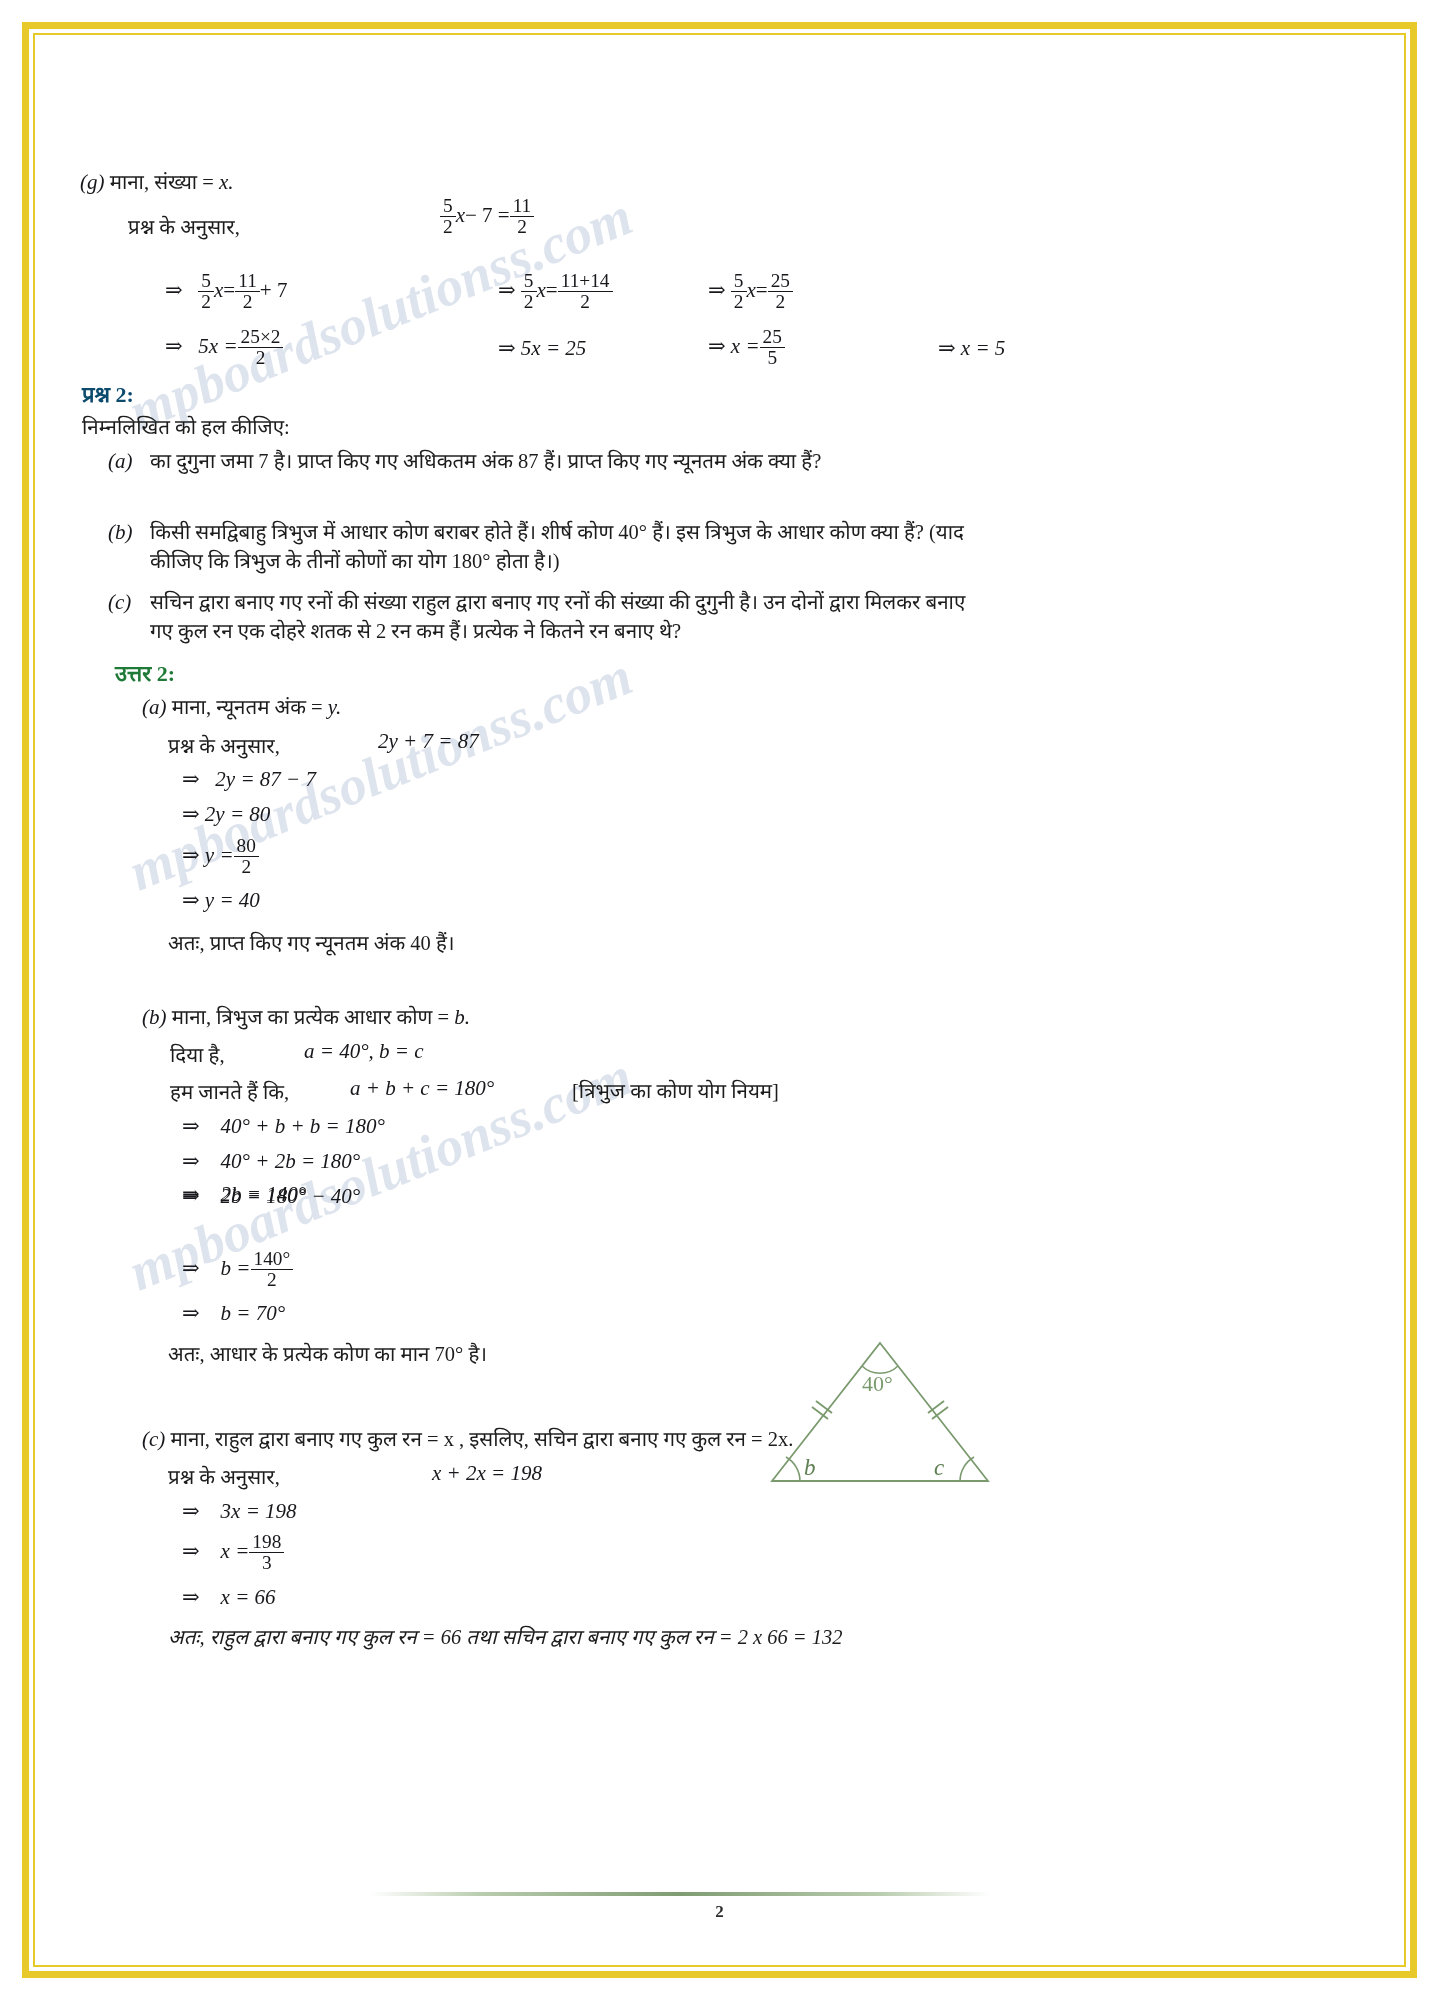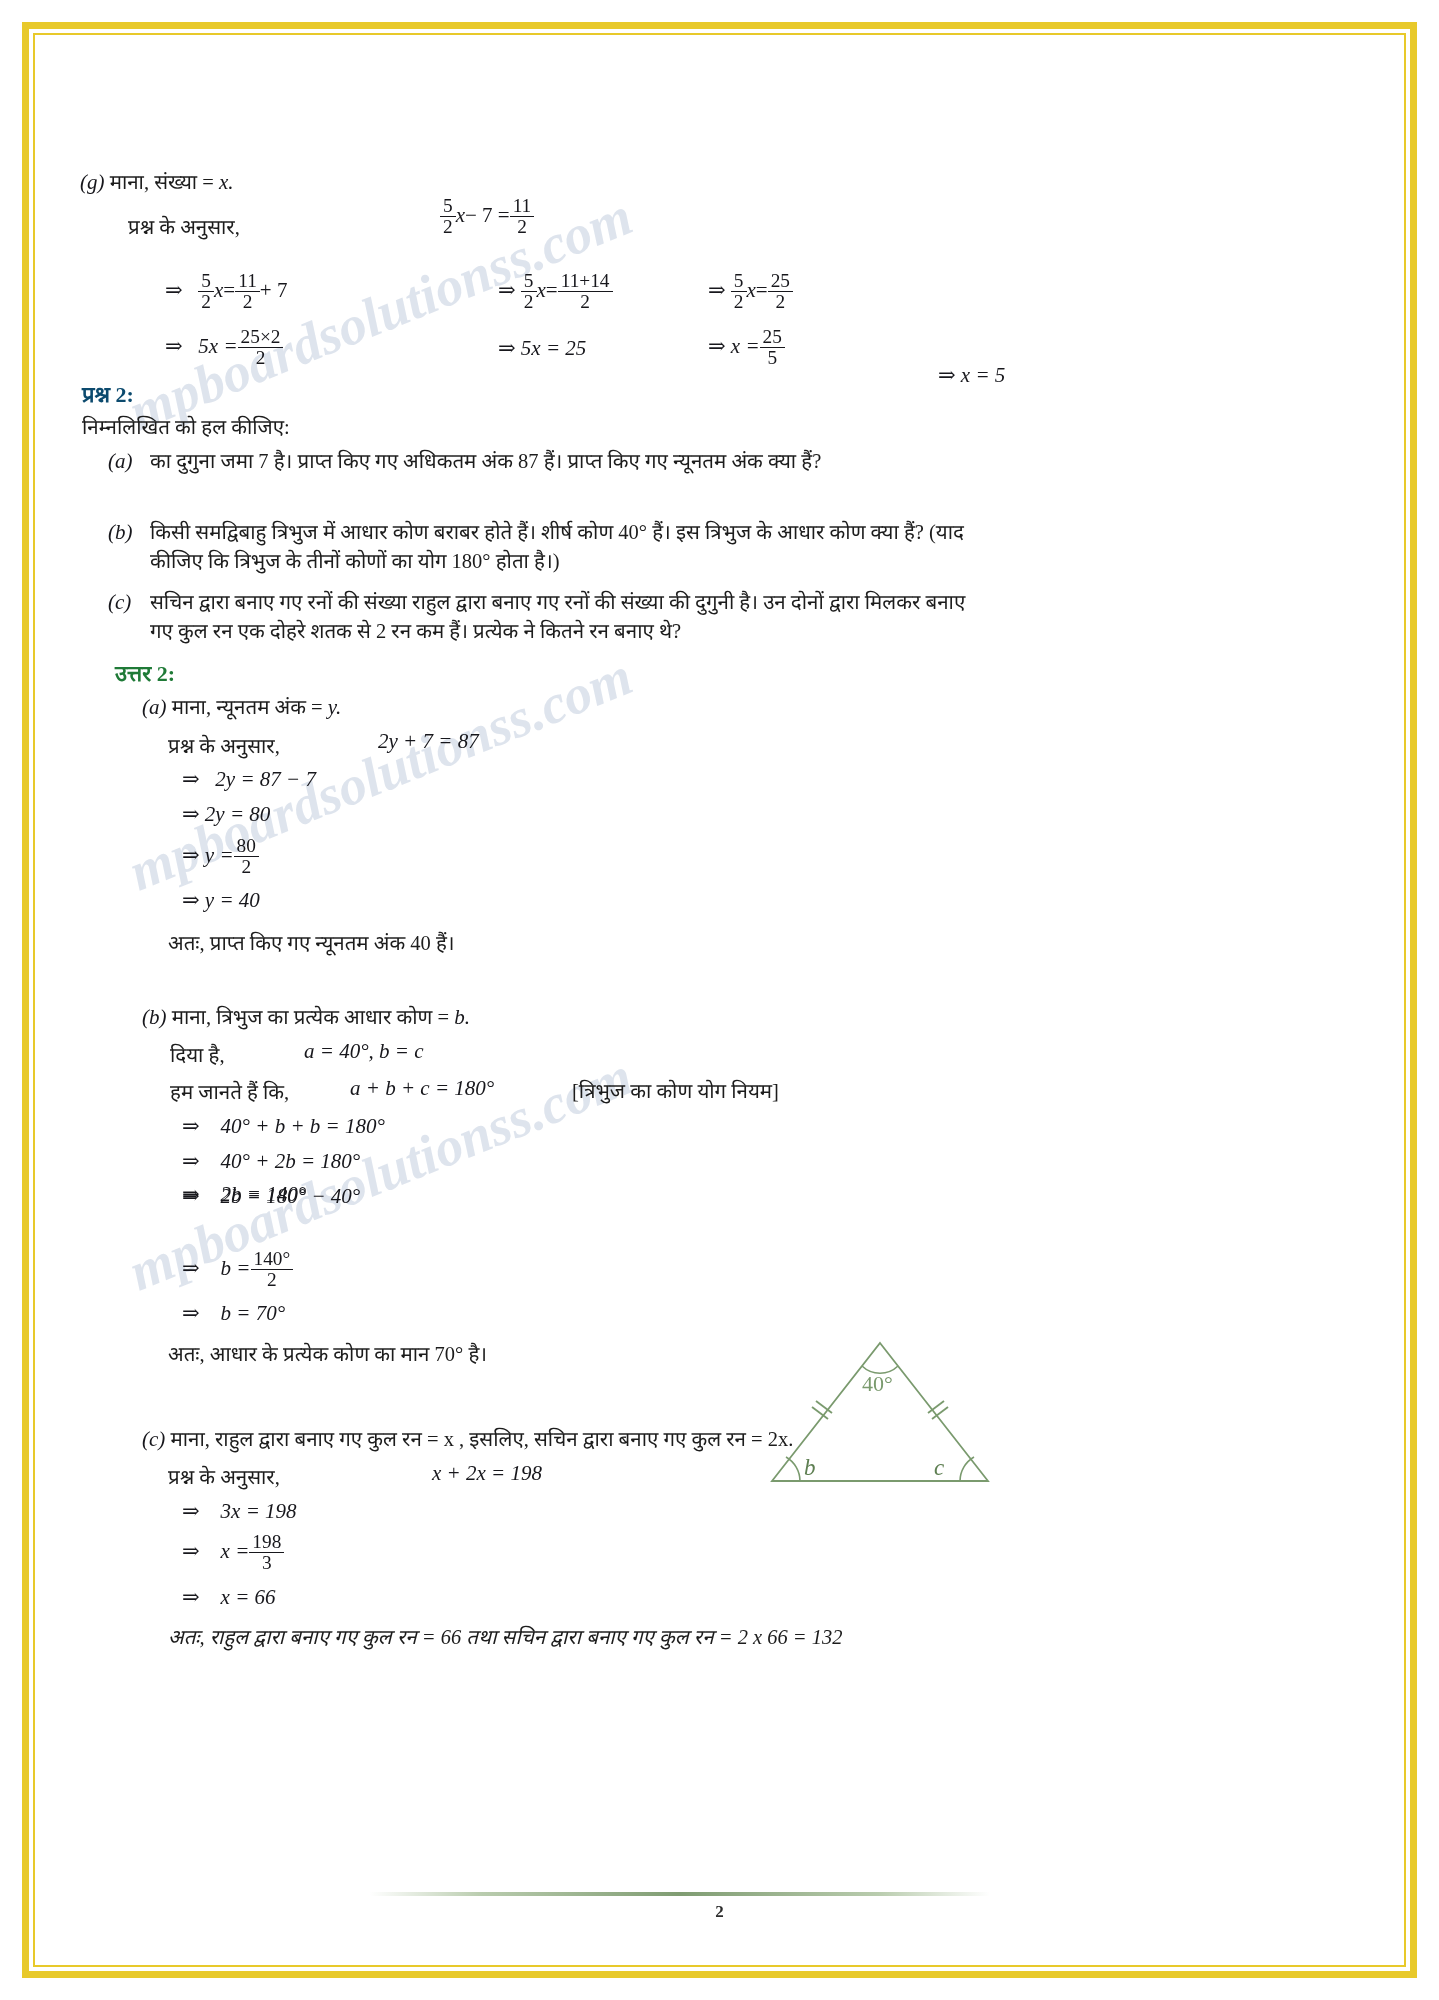--- a/index.html
+++ b/index.html
@@ -225,7 +225,7 @@
       </span>
     </div>
 
-    <div class="ln math" style="left:878px; top:281px;margin-top:27px;">
+    <div class="ln math" style="left:878px; top:281px;">
       <span class="arr">⇒</span>
       <span>x = 5</span>
     </div>

